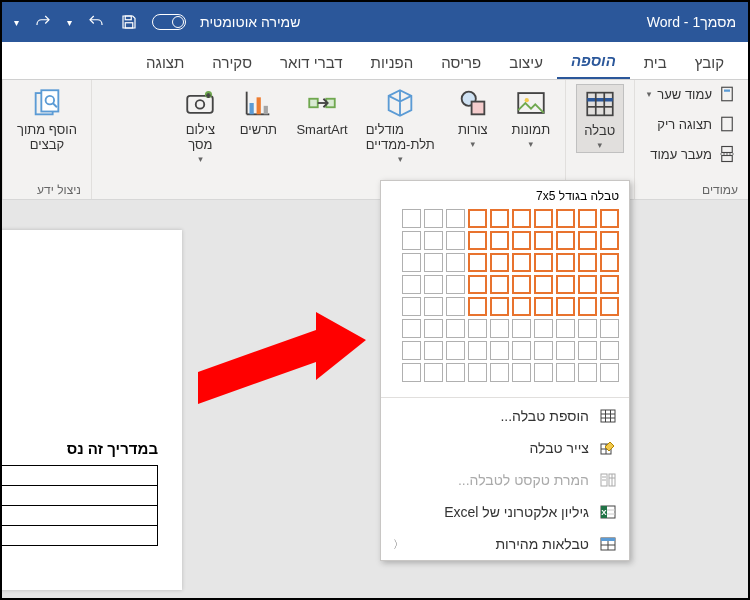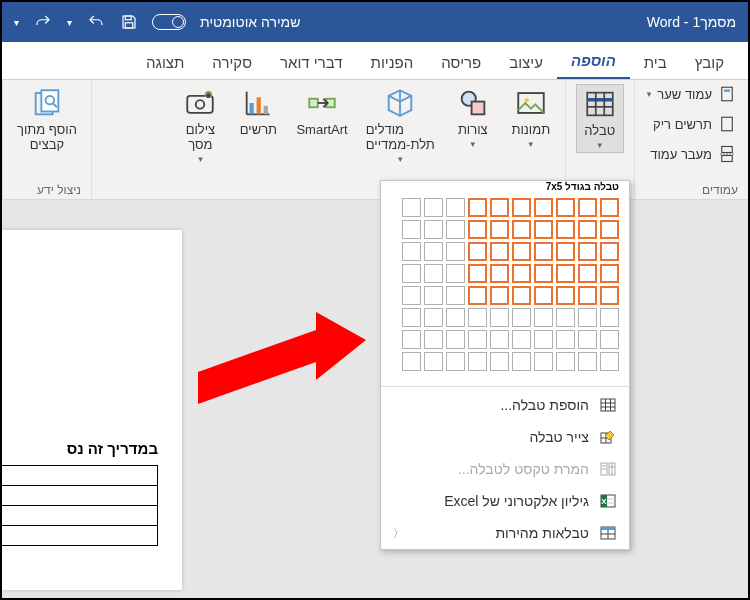--- a/index.html
+++ b/index.html
@@ -113,7 +113,7 @@
               <rect x="5" y="3" width="14" height="18"></rect>
             </svg>
           </span>
-        <span>תרשים ריק</span>
+        <span>תצוגה ריק</span>
       </div>
       <div class="rbtn small">
         <span class="icon">

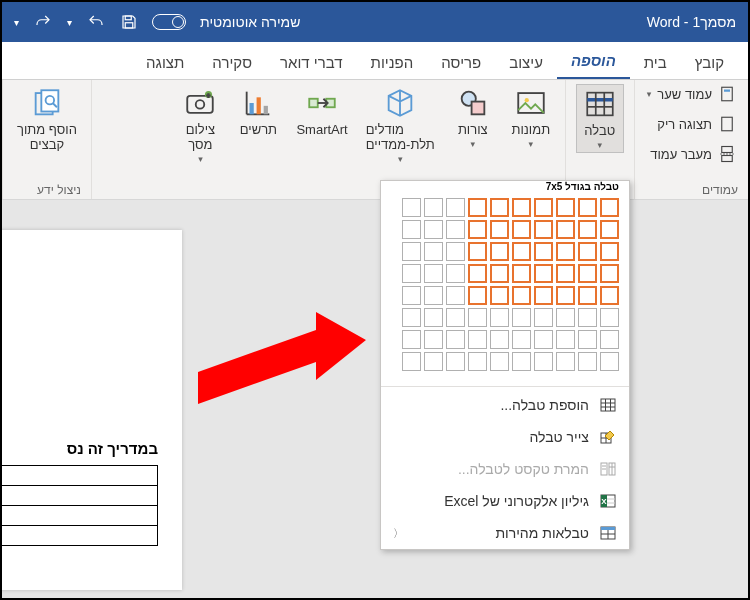--- a/index.html
+++ b/index.html
@@ -36,7 +36,7 @@
 .page td { border: 1px solid #000; height: 20px; }
 
 .dropdown { position: absolute; top: 178px; right: 118px; width: 250px; background: #fff; border: 1px solid #c8c6c4; box-shadow: 2px 2px 6px rgba(0,0,0,.25); z-index: 10; direction: rtl; }
-.dd-title { font-size: 10px; font-weight: 700; padding: 0 10px 6px; }
+.dd-title { font-size: 12px; font-weight: 400; padding: 8px 10px 6px; }
 .grid-pick { padding: 0 10px 10px; }
 .grid-pick .row { display: flex; gap: 3px; margin-bottom: 3px; }
 .cell { width: 19px; height: 19px; border: 1px solid #b0b0b0; }

